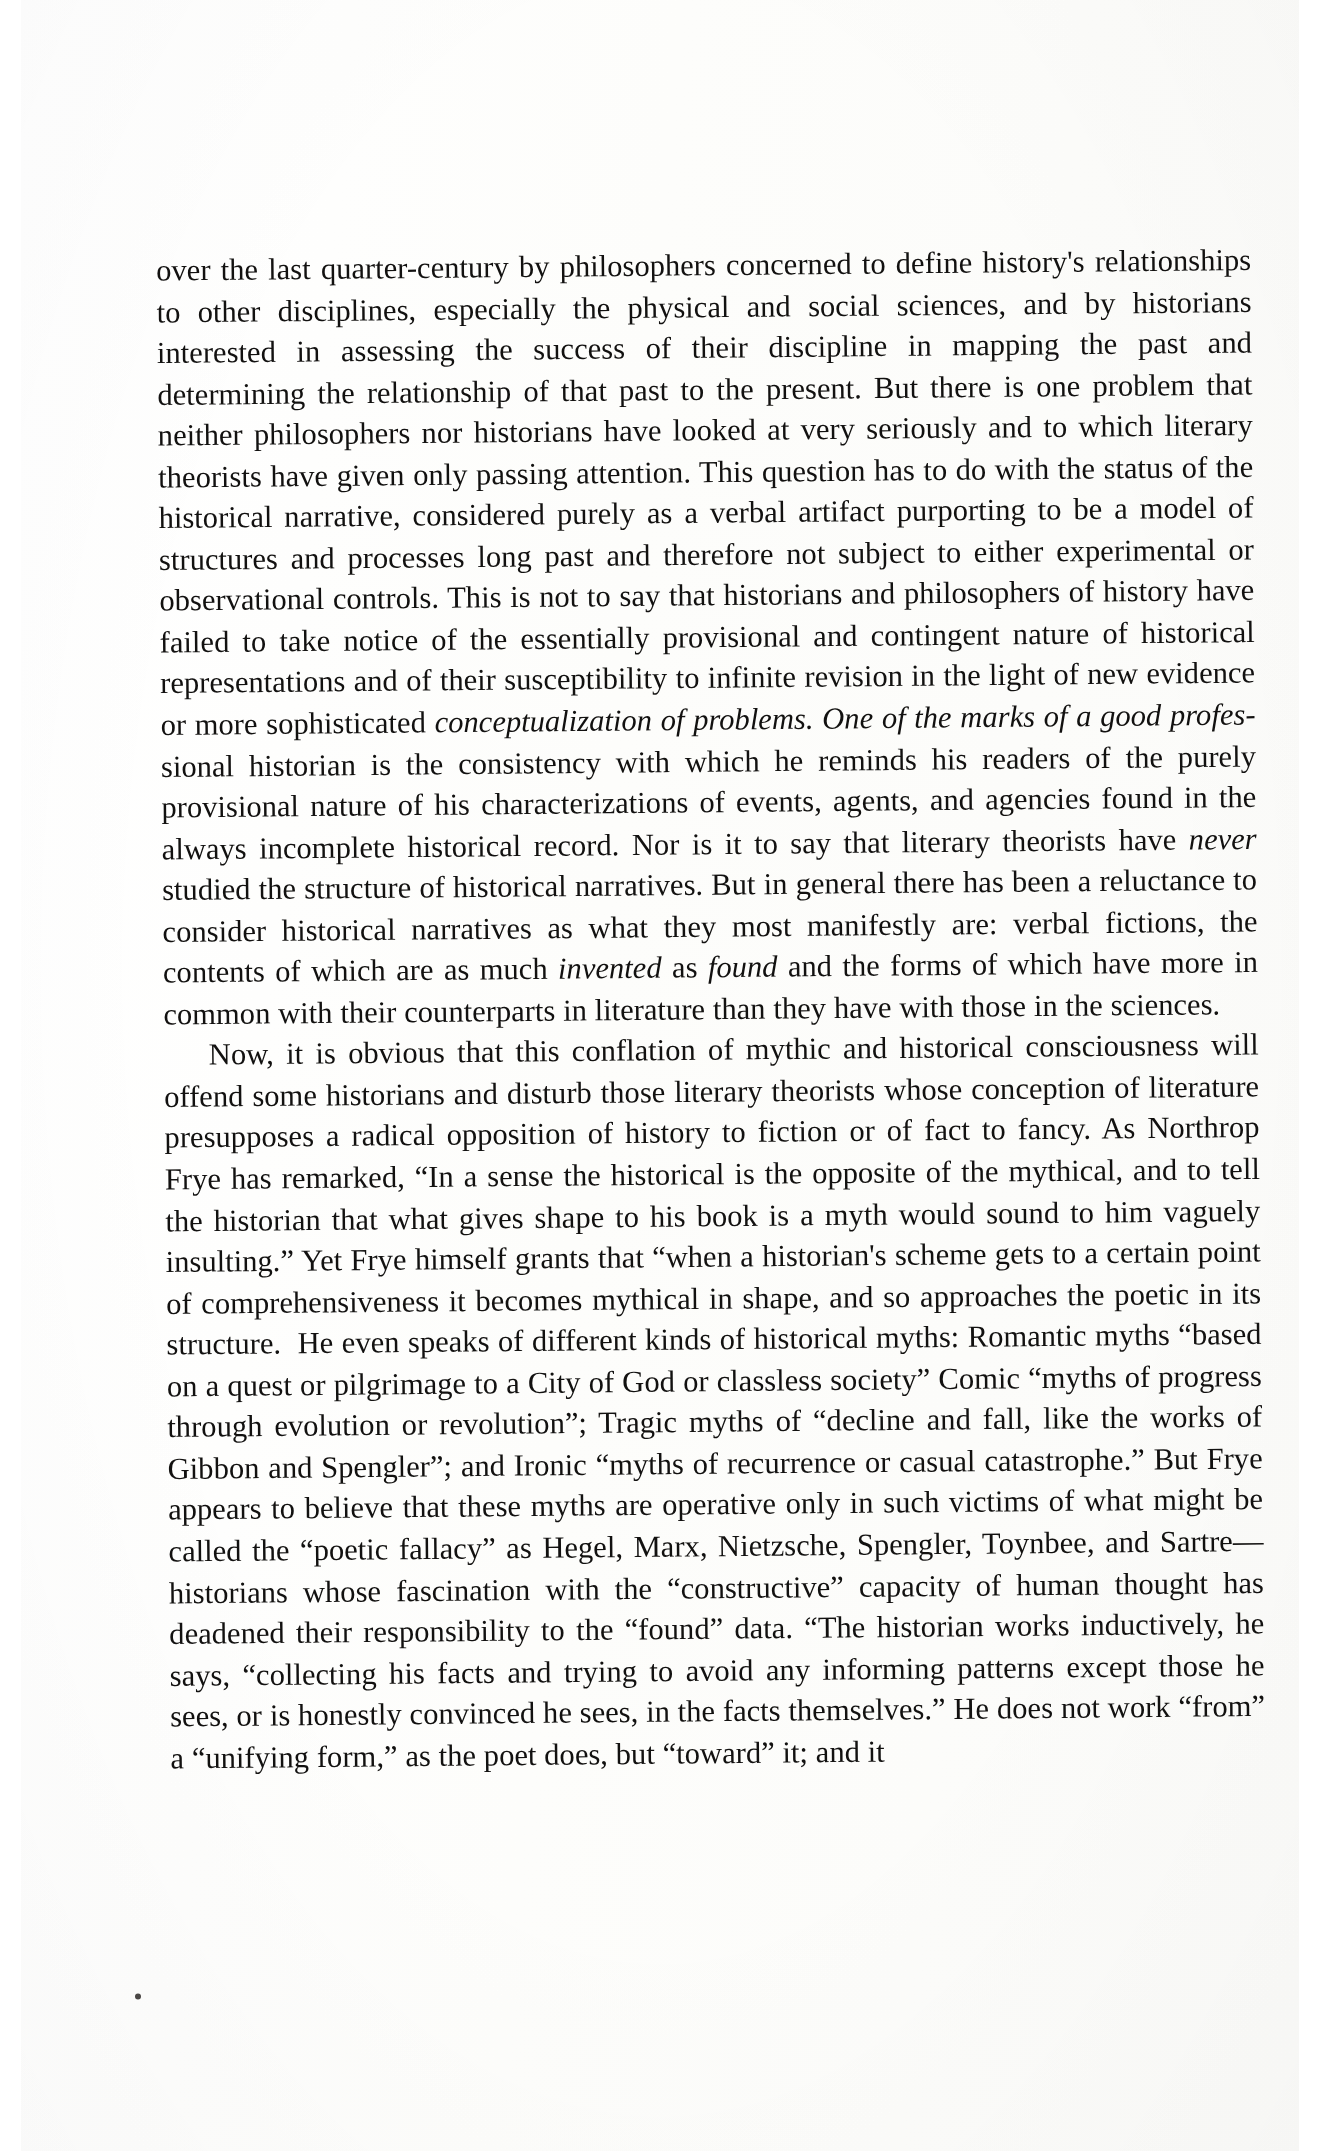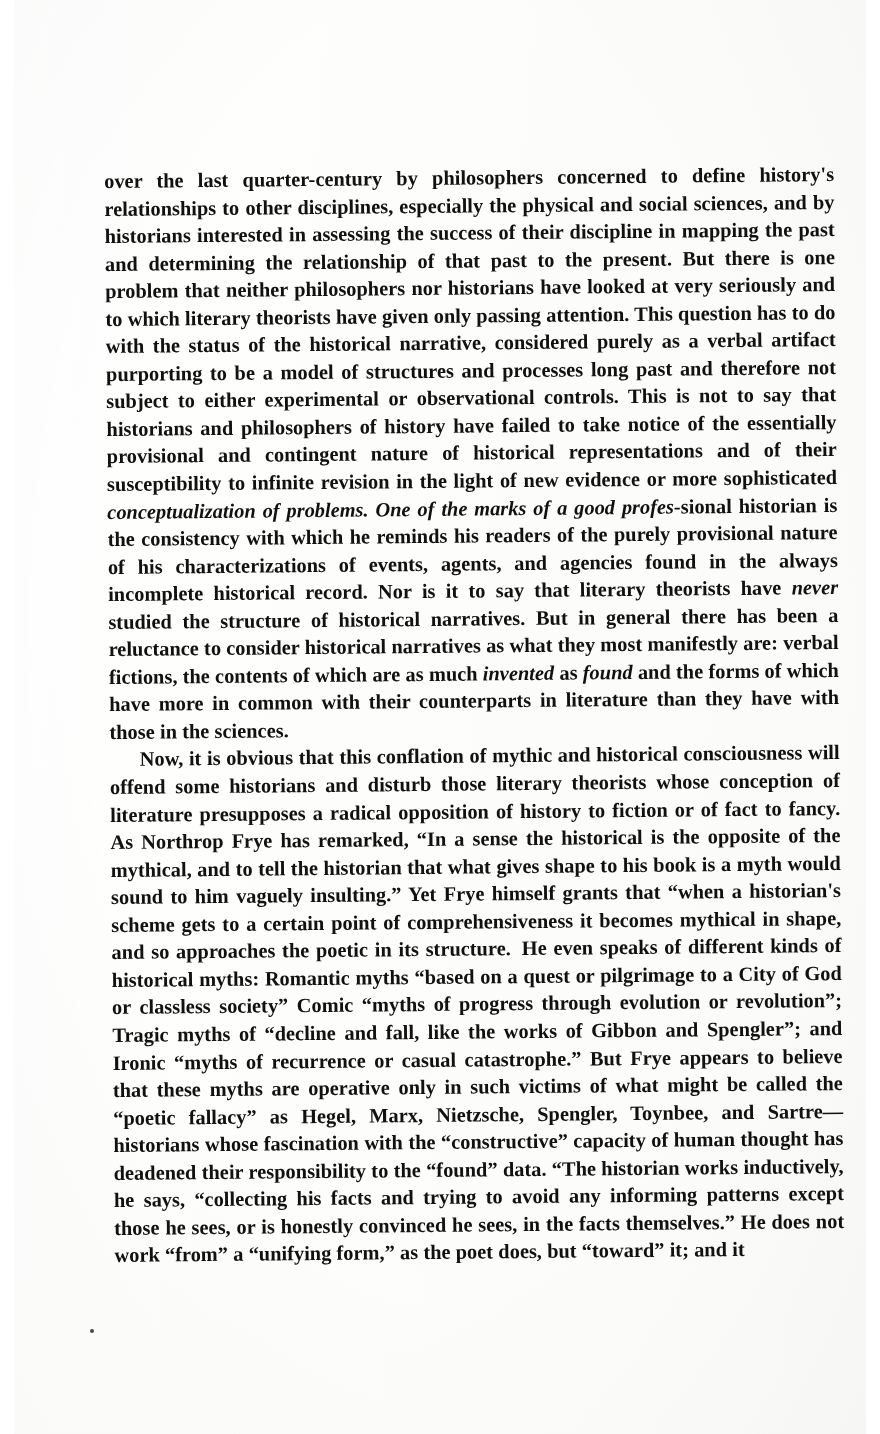--- a/index.html
+++ b/index.html
@@ -16,7 +16,6 @@
     margin: 0 auto;
     background: #fef9c3;
     overflow: hidden;
-    font-weight: bold;
   }
 
   

